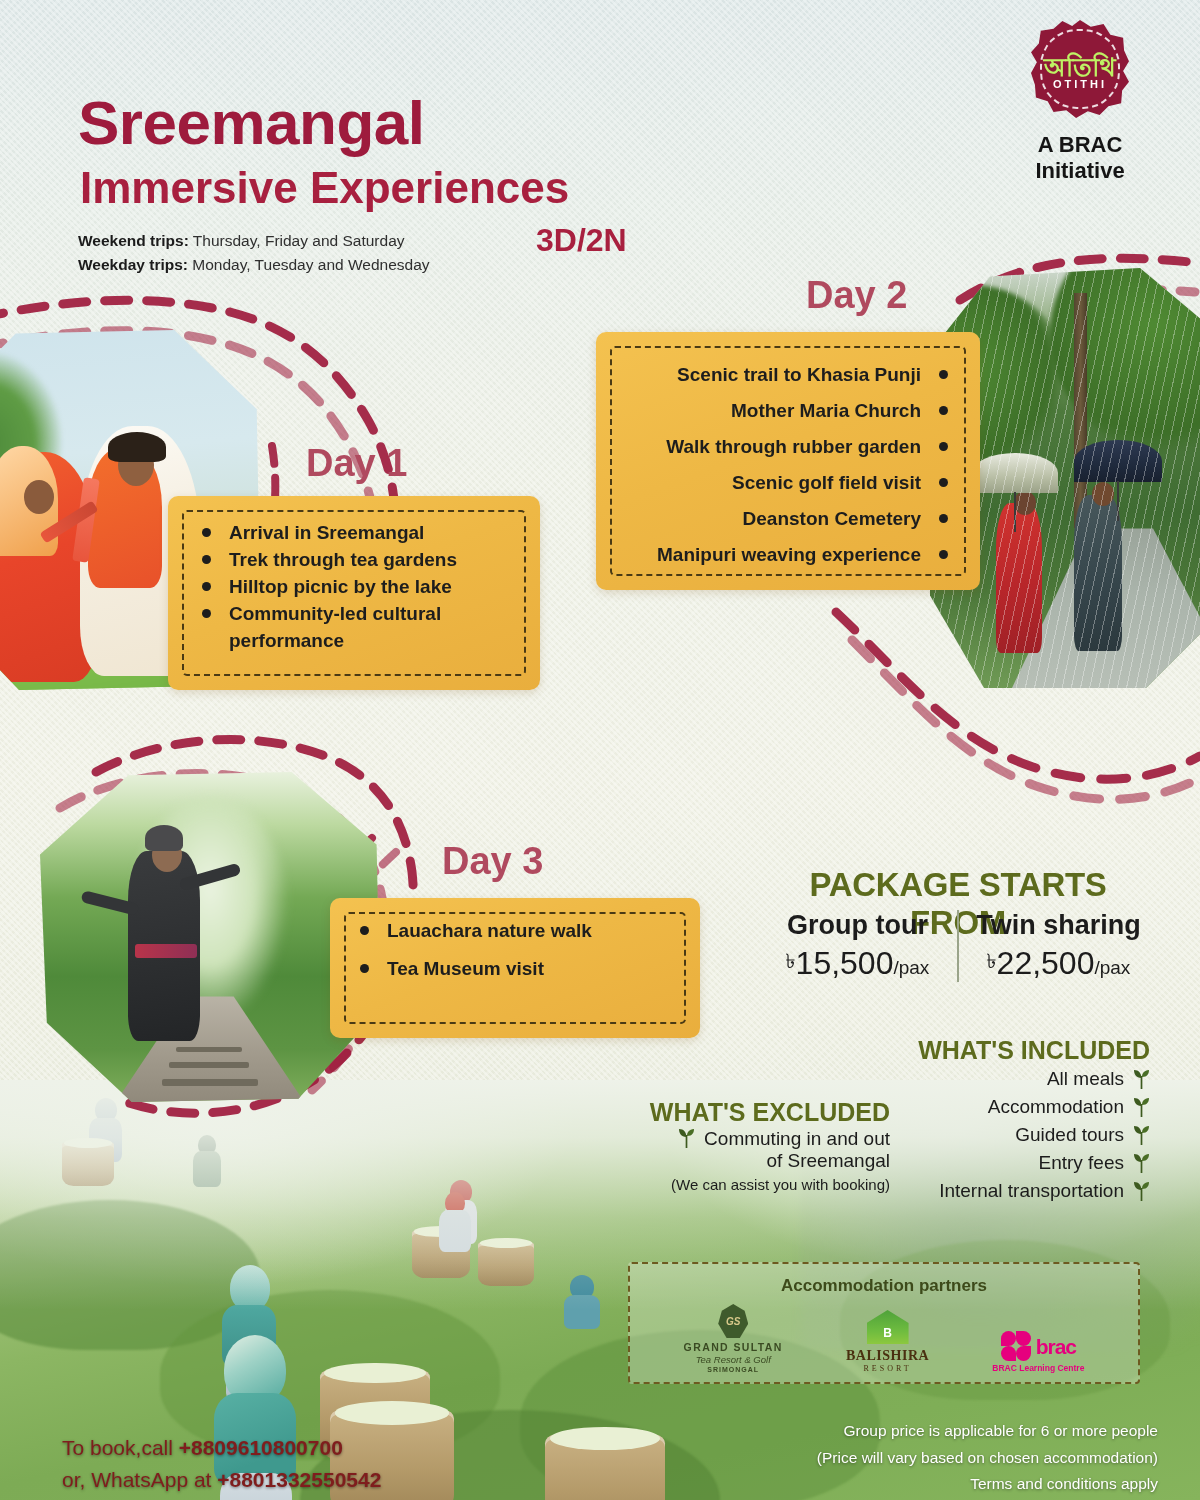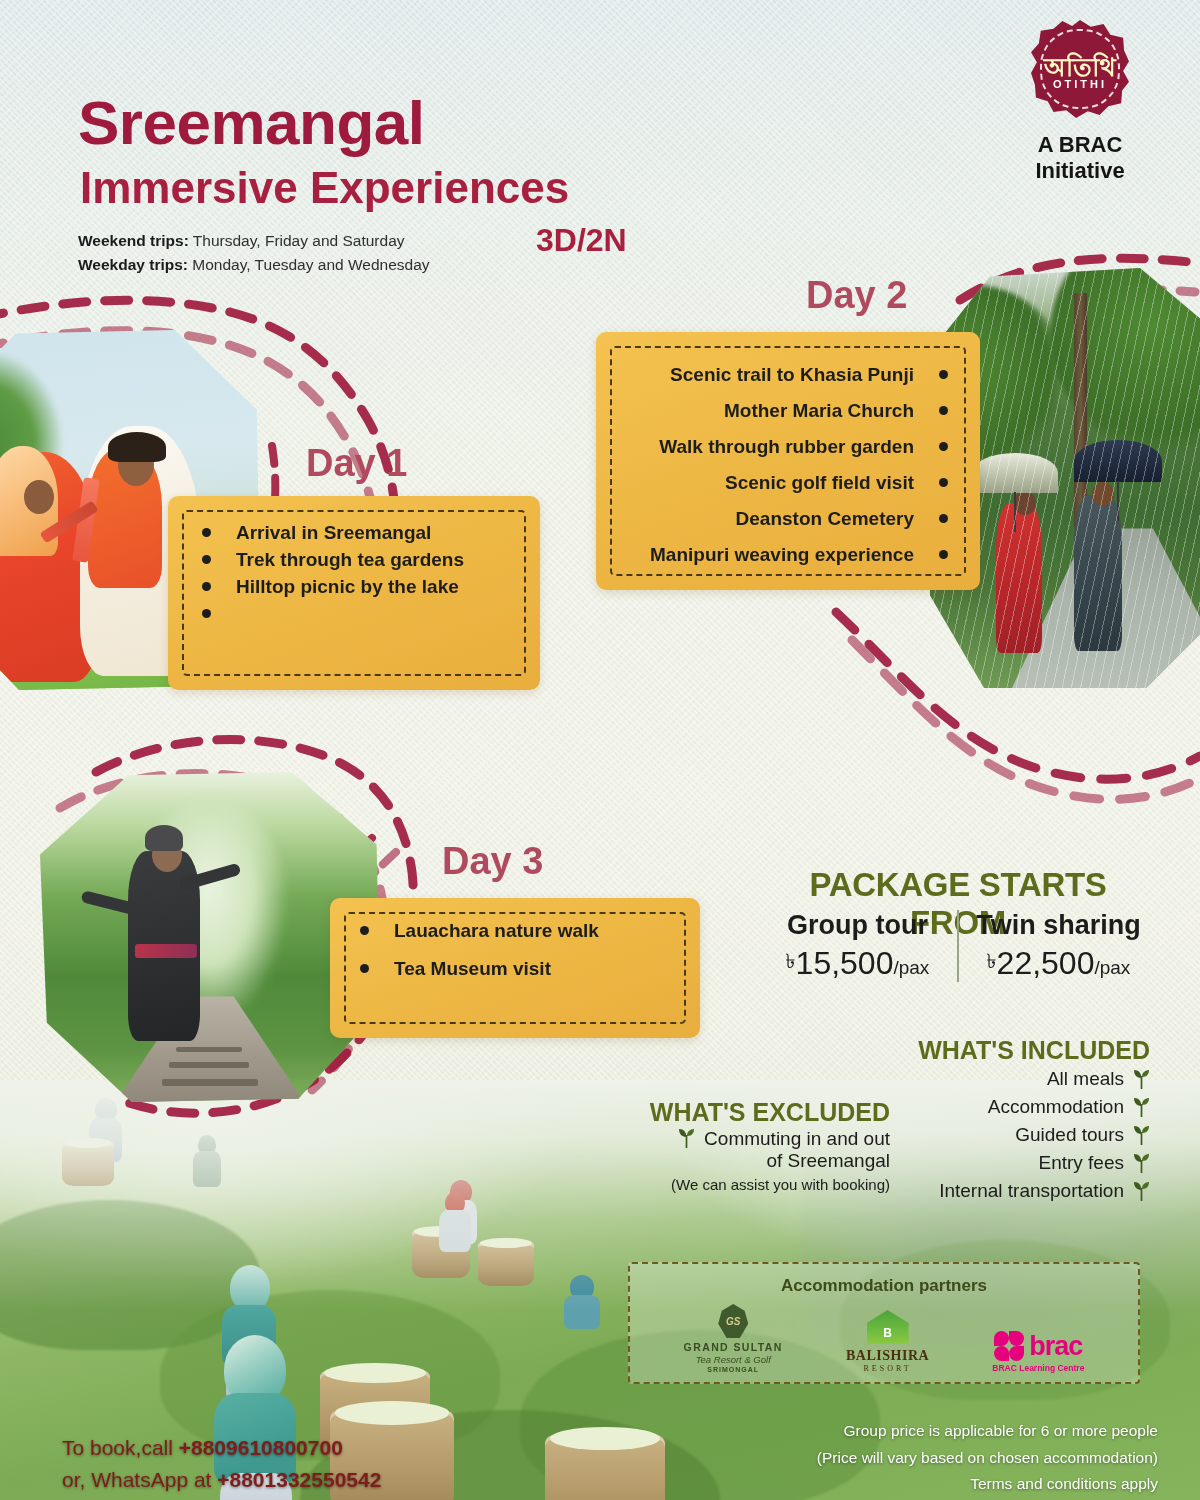--- a/index.html
+++ b/index.html
@@ -140,7 +140,7 @@
   }
   .rosette .bn {
     position:absolute; left:0; right:0; top:28px;
-    font-size:25px; color:#fef9c3; font-weight:700; letter-spacing:.5px;
+    font-size:25px; color:#bef264; font-weight:700; letter-spacing:.5px;
   }
   .rosette .en {
     position:absolute; left:0; right:0; top:58px;

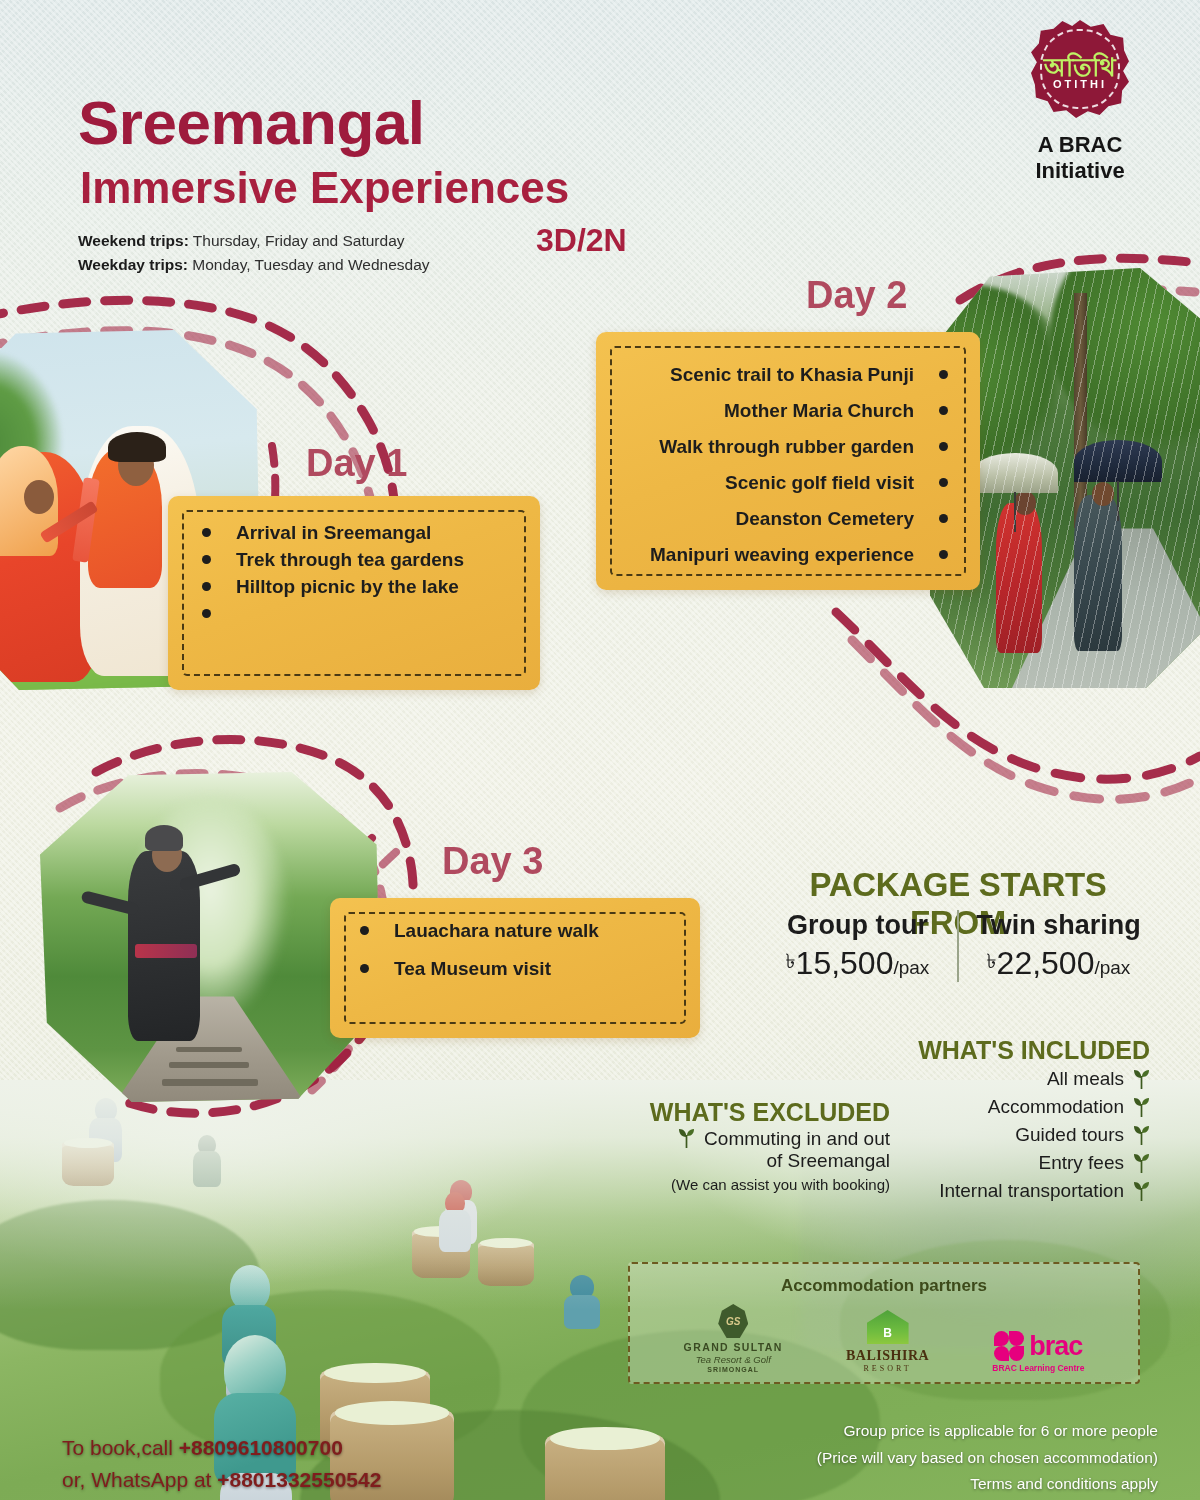--- a/index.html
+++ b/index.html
@@ -169,7 +169,7 @@
   .card ul { list-style:none; }
   .card li {
     font-size:19px; font-weight:700; color:#1d1d1d; line-height:1.42;
-    display:flex; align-items:flex-start; gap:25px;
+    display:flex; align-items:flex-start; gap:18px;
   }
   .card li .dot {
     width:9px; height:9px; border-radius:50%; background:#1d1d1d;

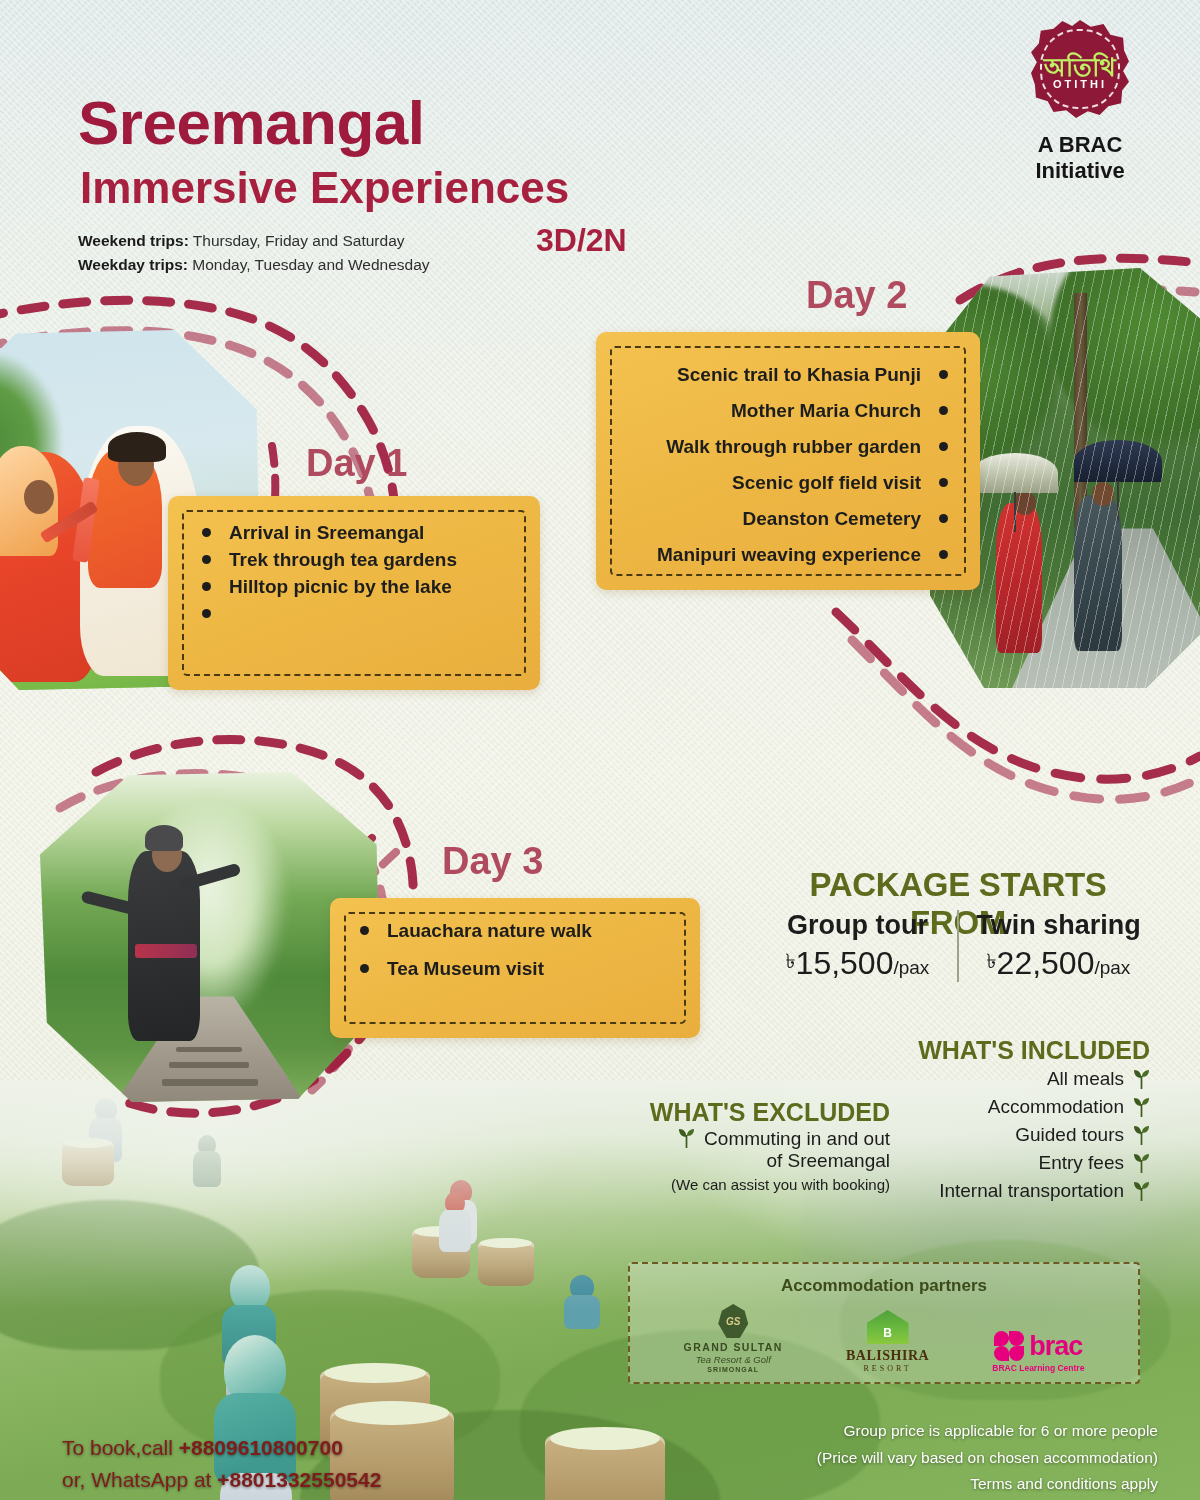--- a/index.html
+++ b/index.html
@@ -440,6 +440,7 @@
         </li>
       <li>
           <span class="dot"></span>
+          <span class="txt" style="max-width:238px;">Community-led cultural performance</span>
         </li>
     </ul>
   </div>

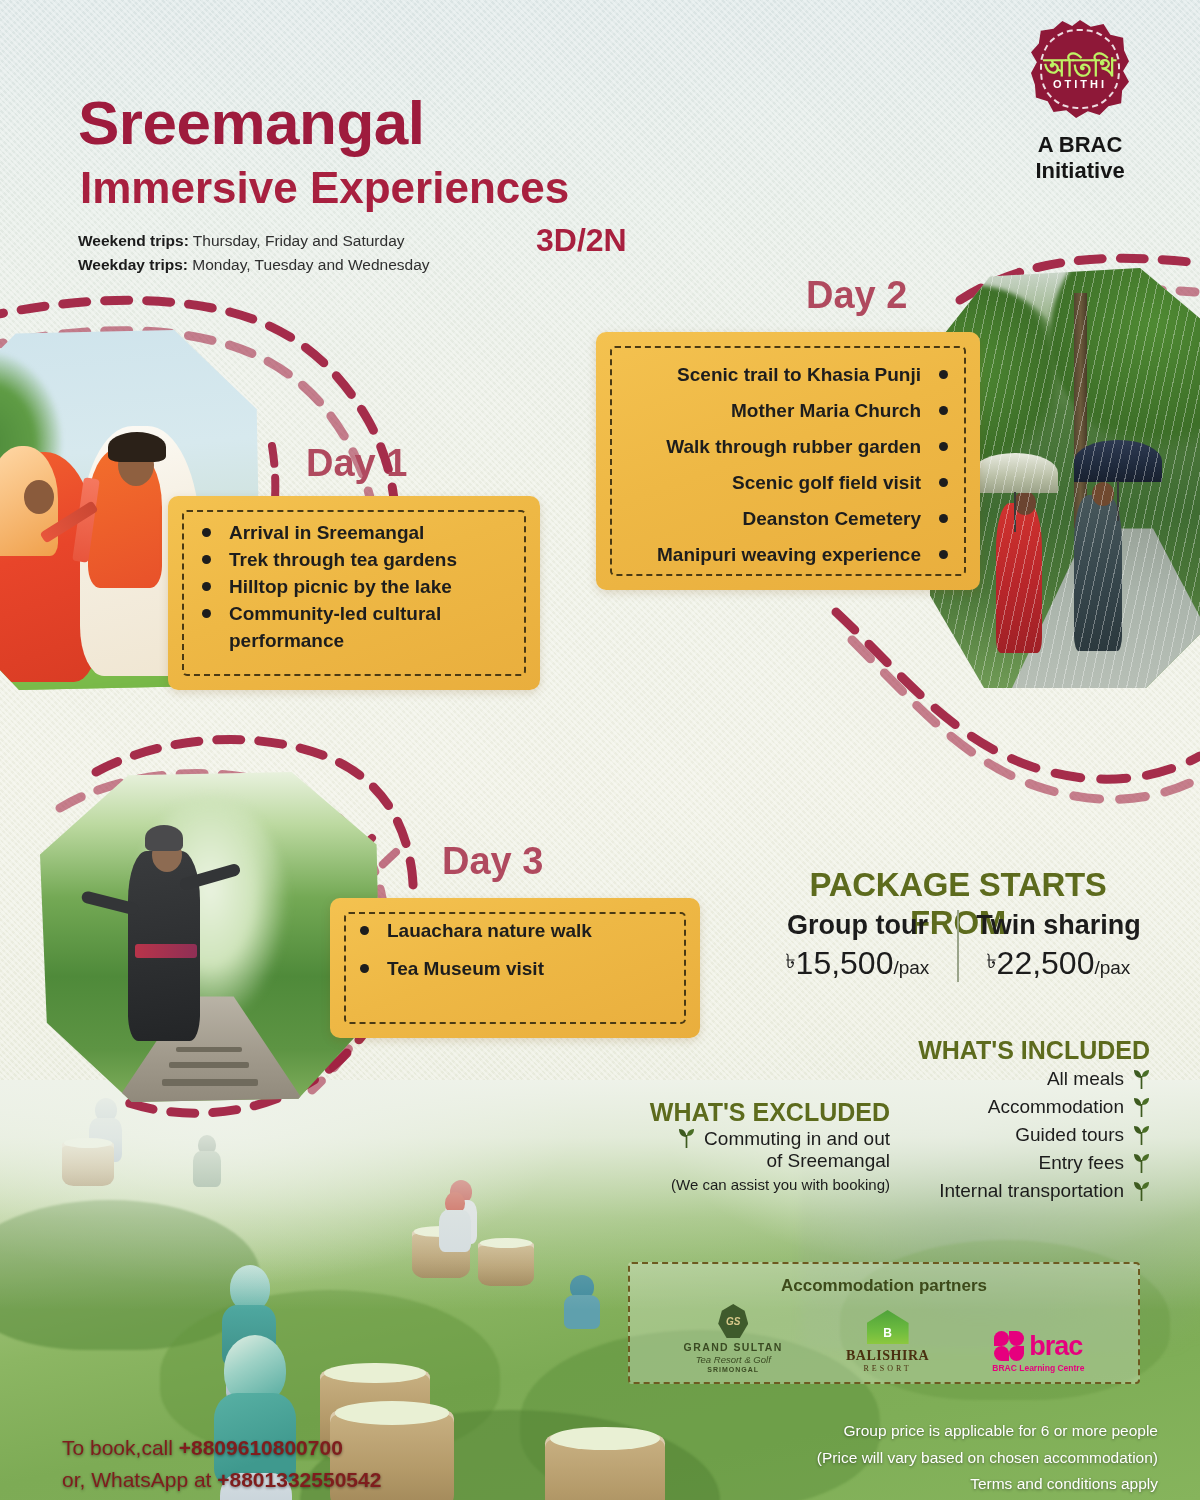--- a/index.html
+++ b/index.html
@@ -253,7 +253,7 @@
   .br-row { display:flex; align-items:center; justify-content:center; gap:5px; }
   .br-mark { width:30px; height:30px; position:relative; }
   .br-p { position:absolute; background:#e6007e; border-radius:50% 50% 50% 0; }
-  .br-word { font-size:27px; font-weight:700; color:#e6007e; line-height:1; letter-spacing:-1px; }
+  .br-word { font-size:21px; font-weight:700; color:#e6007e; line-height:1; letter-spacing:-1px; }
   .br-sub { font-size:8.5px; font-weight:700; color:#e6007e; margin-top:2px; }
 
   

